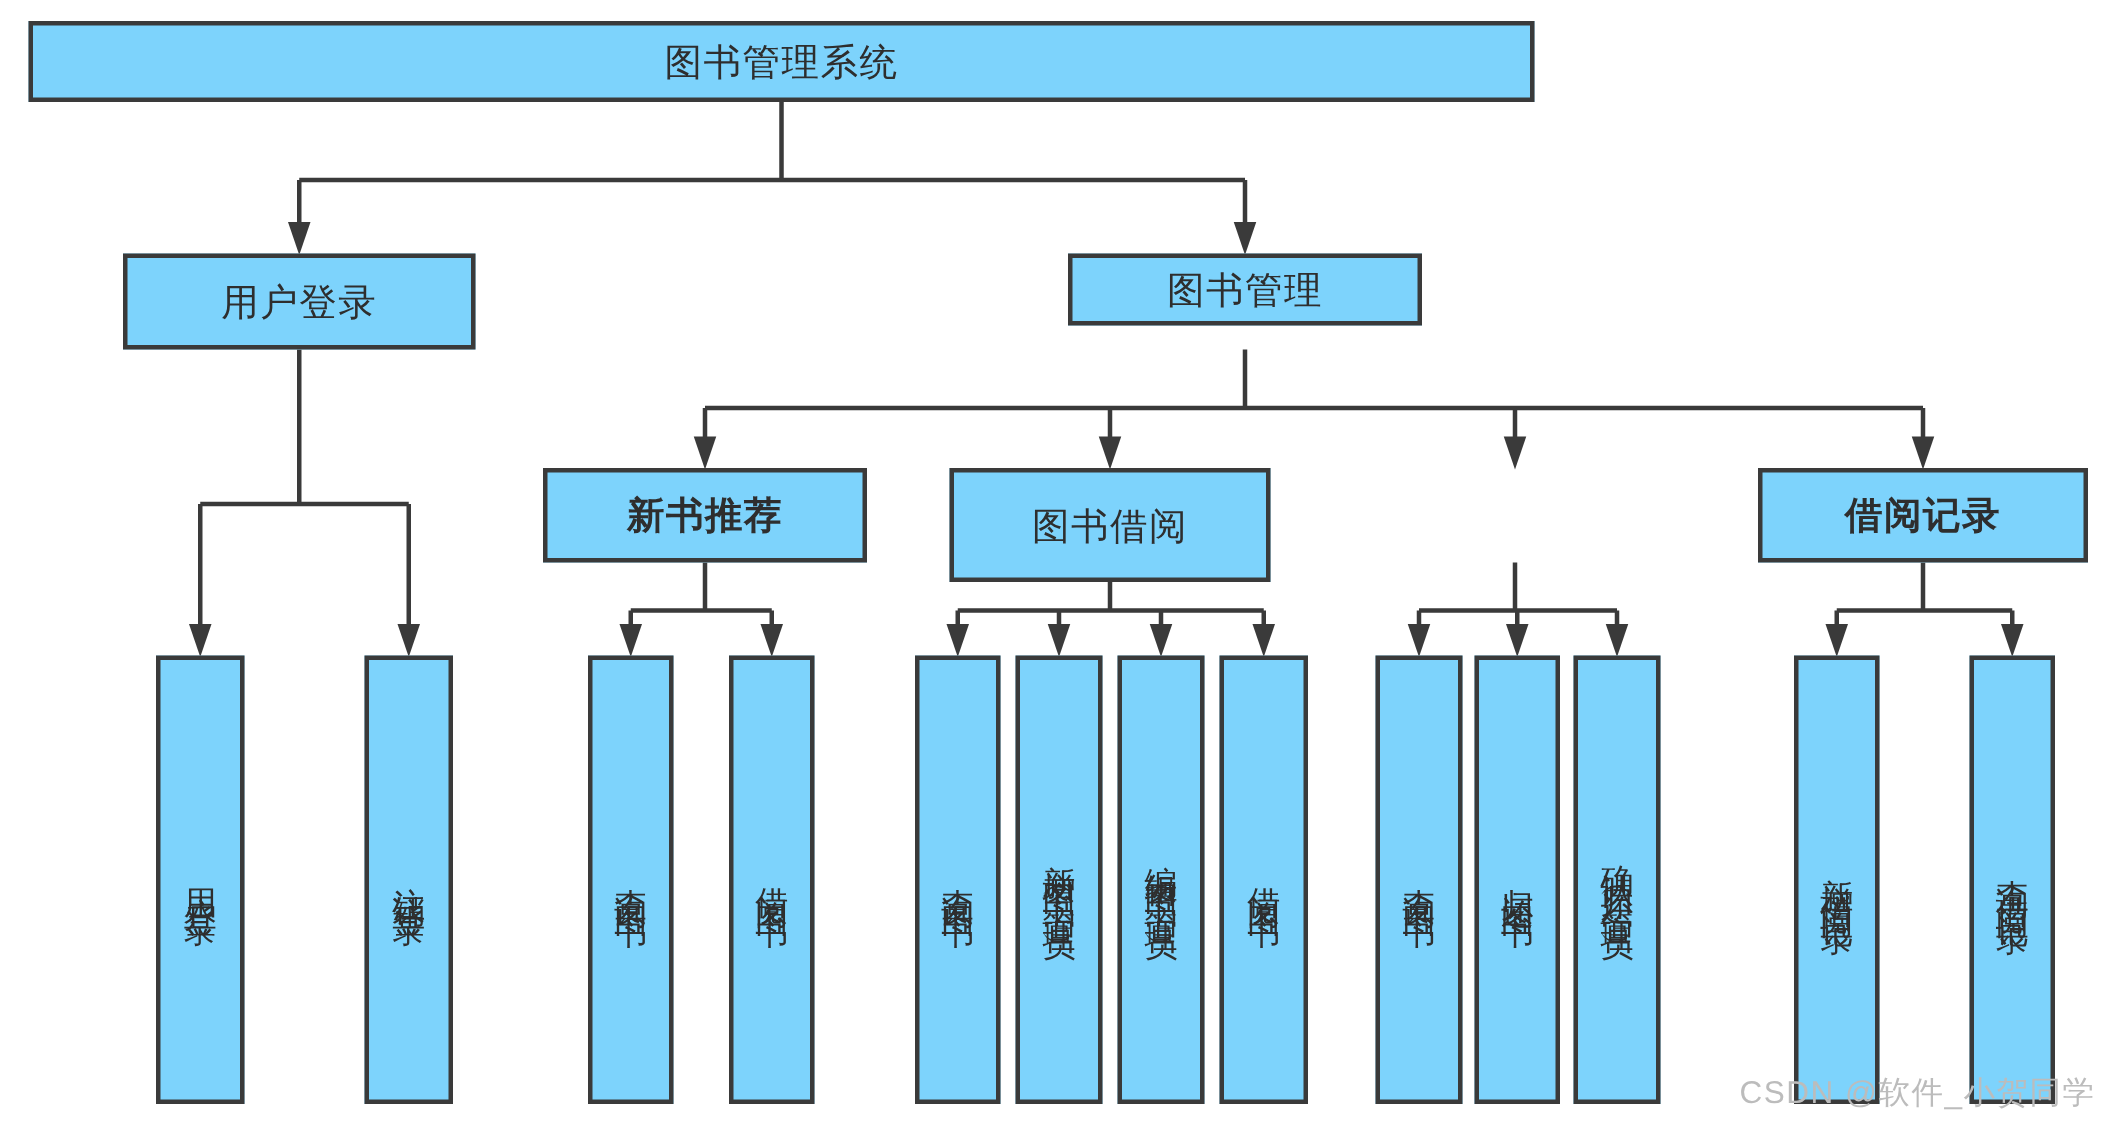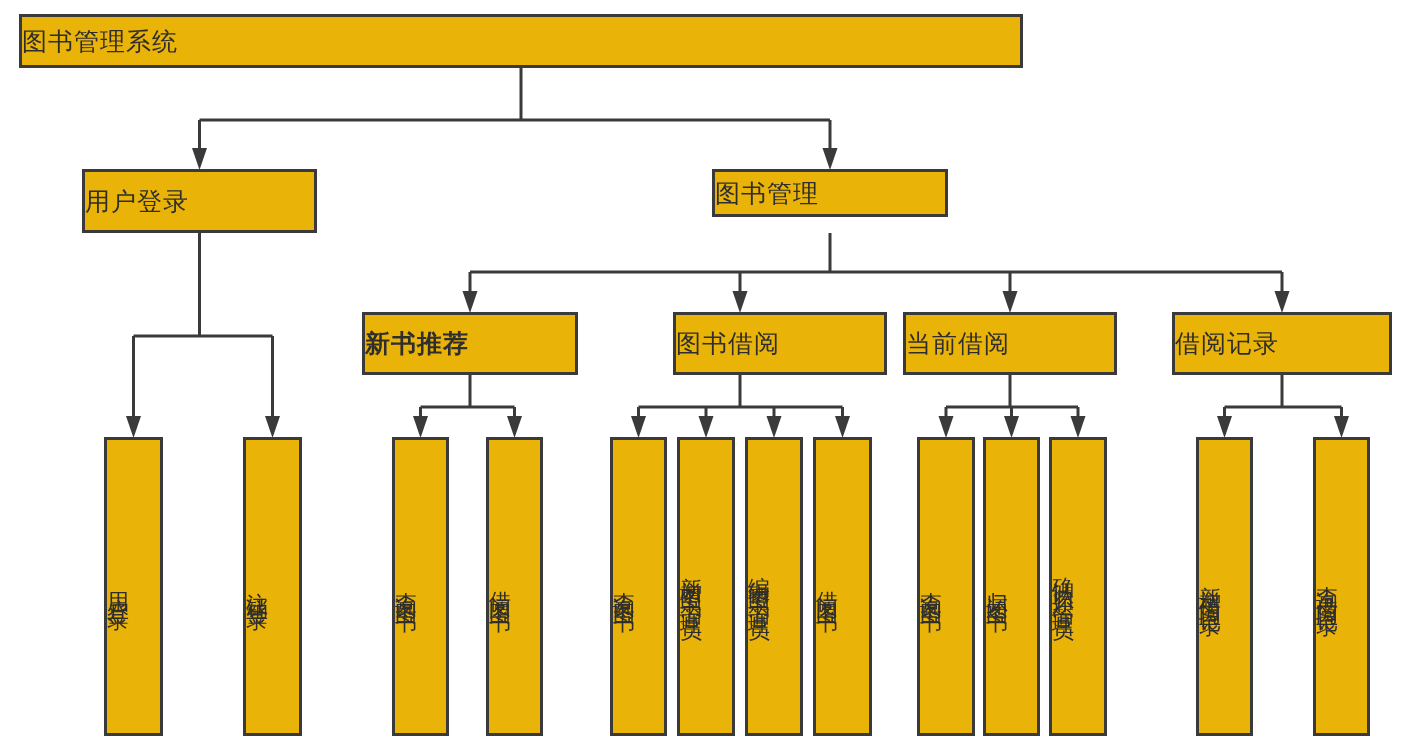--- a/index.html
+++ b/index.html
@@ -39,10 +39,10 @@
     position: absolute;
     box-sizing: border-box;
     border: 3px solid #3a3a3a;
-    background: #eab308;
+    background: #7dd3fc;
     display: flex;
     align-items: center;
-    justify-content: flex-start;
+    justify-content: center;
     color: #2e2e2e;
     overflow: hidden;
   }

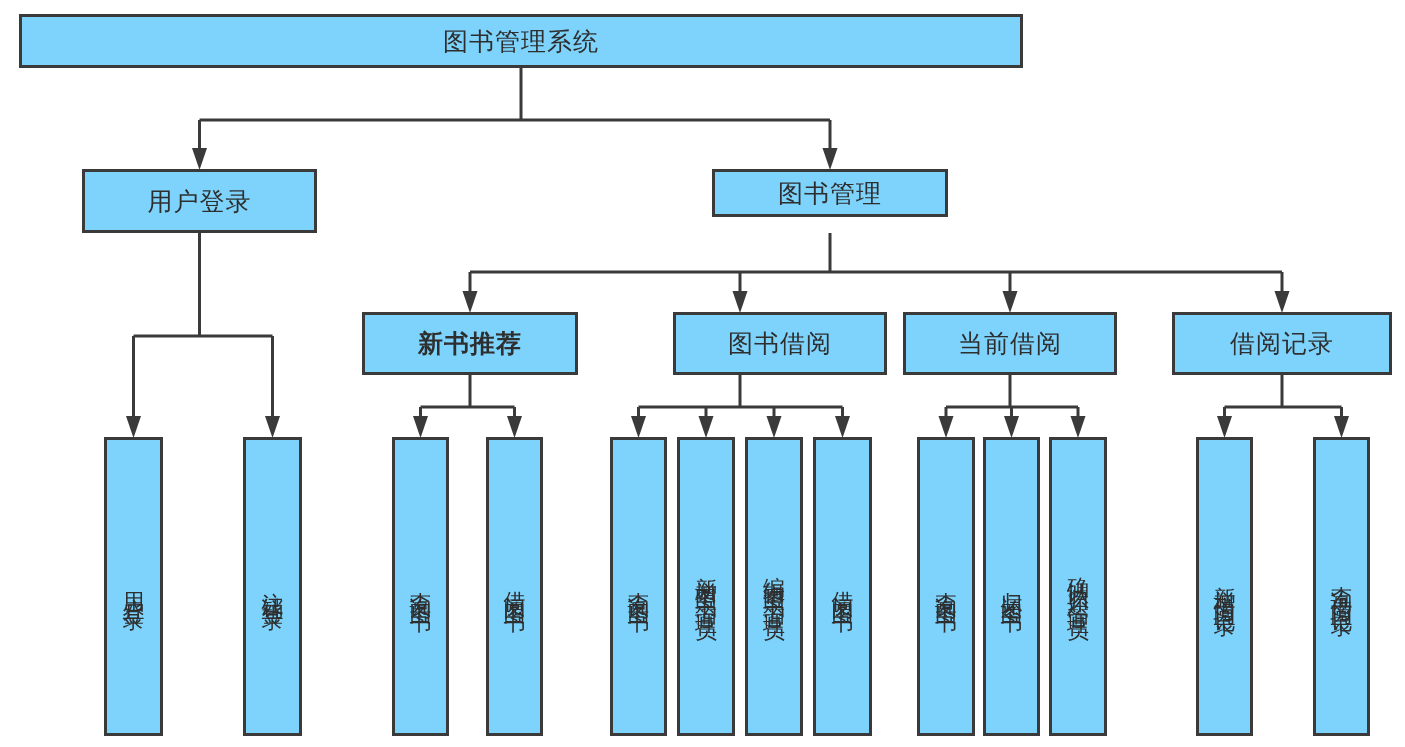--- a/index.html
+++ b/index.html
@@ -114,7 +114,7 @@
     <div class="node h" style="left: 362px; top: 312px; width: 216px; height: 63px; font-weight: bold;">
       <span class="node-label">新书推荐</span>
     </div>
-    <div class="node h" style="left: 633px; top: 312px; width: 214px; height: 63px; margin-left: 40px;">
+    <div class="node h" style="left: 633px; top: 312px; width: 214px; height: 76px;">
       <span class="node-label">图书借阅</span>
     </div>
     <div class="node h" style="left: 903px; top: 312px; width: 214px; height: 63px;">

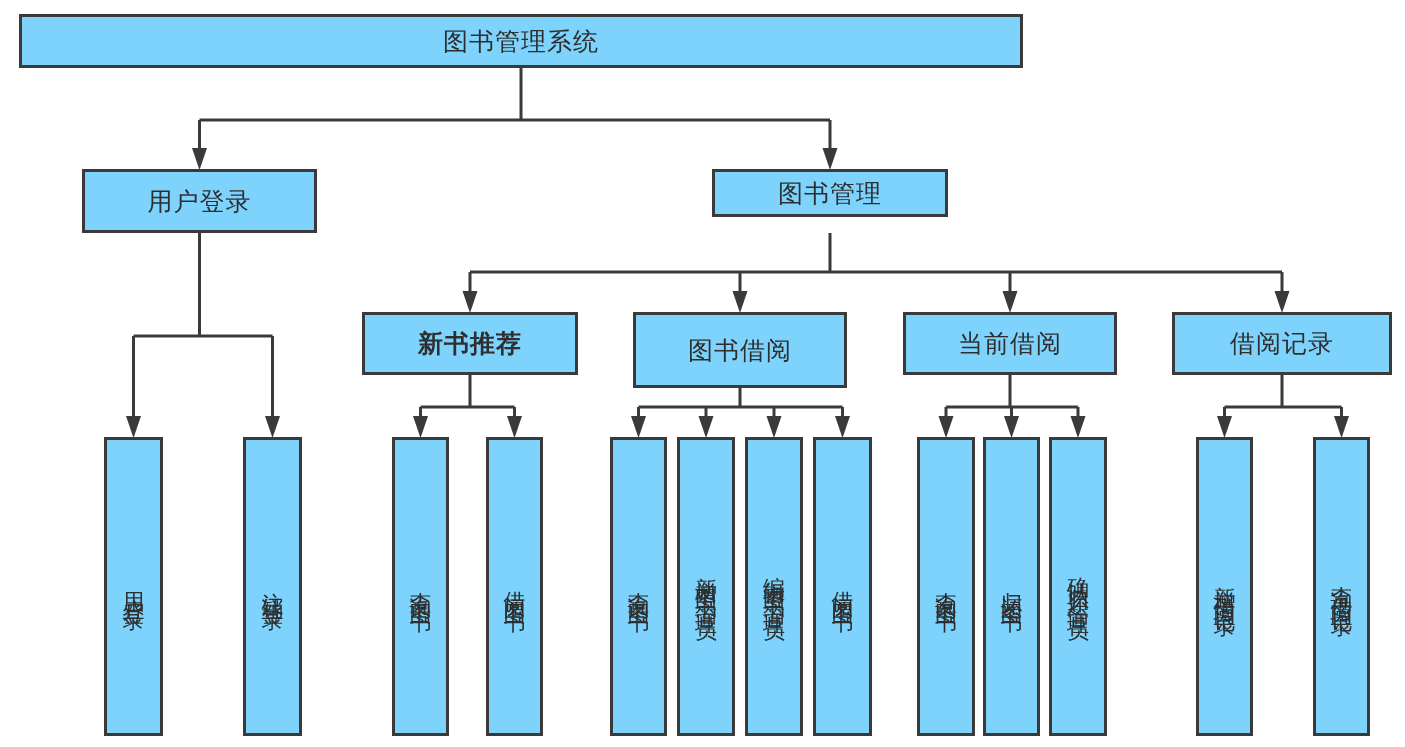--- a/index.html
+++ b/index.html
@@ -117,9 +117,6 @@
     <div class="node h" style="left: 633px; top: 312px; width: 214px; height: 76px;">
       <span class="node-label">图书借阅</span>
     </div>
-    <div class="node h" style="left: 903px; top: 312px; width: 214px; height: 63px;">
-      <span class="node-label">当前借阅</span>
-    </div>
     <div class="node h" style="left: 1172px; top: 312px; width: 220px; height: 63px;">
       <span class="node-label">借阅记录</span>
     </div>

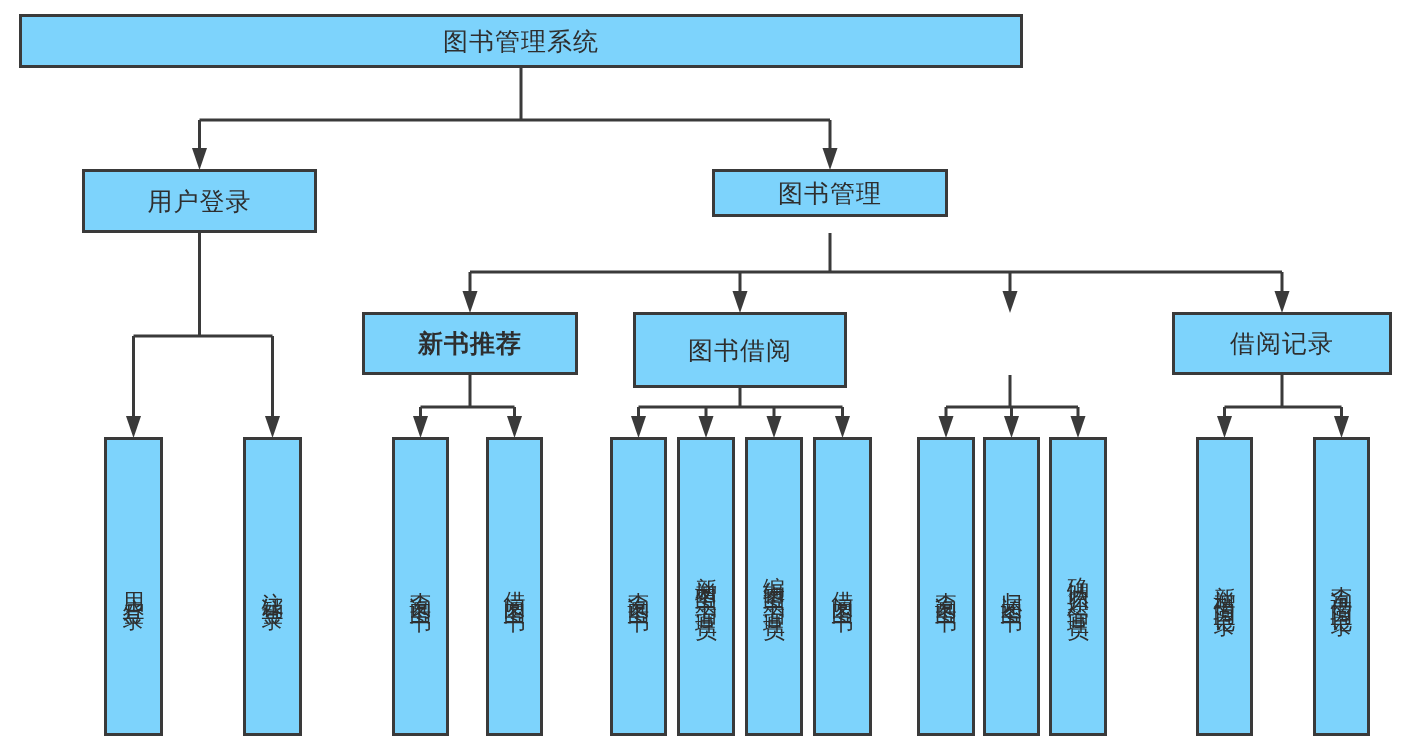--- a/index.html
+++ b/index.html
@@ -117,7 +117,7 @@
     <div class="node h" style="left: 633px; top: 312px; width: 214px; height: 76px;">
       <span class="node-label">图书借阅</span>
     </div>
-    <div class="node h" style="left: 1172px; top: 312px; width: 220px; height: 63px;">
+    <div class="node h" style="left: 1172px; top: 312px; width: 220px; height: 63px; font-weight: bold;">
       <span class="node-label">借阅记录</span>
     </div>
     <div class="node v" style="left: 104px; top: 437px; width: 59px; height: 299px;">

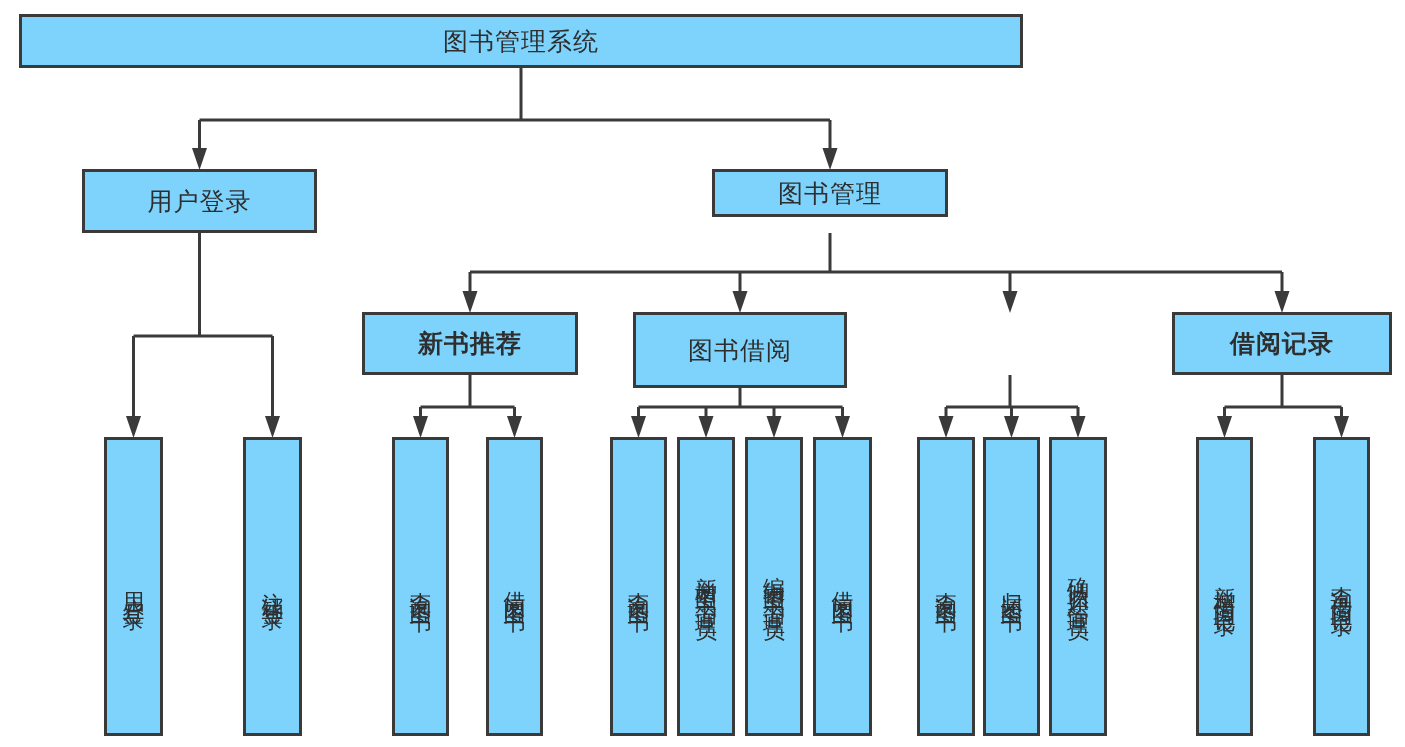--- a/index.html
+++ b/index.html
@@ -159,6 +159,7 @@
     <div class="node v" style="left: 1313px; top: 437px; width: 57px; height: 299px;">
       <span class="node-label">查询借阅记录</span>
     </div>
+    <div class="watermark">CSDN @软件_小贺同学</div>
 </div>
 
 </body></html>

